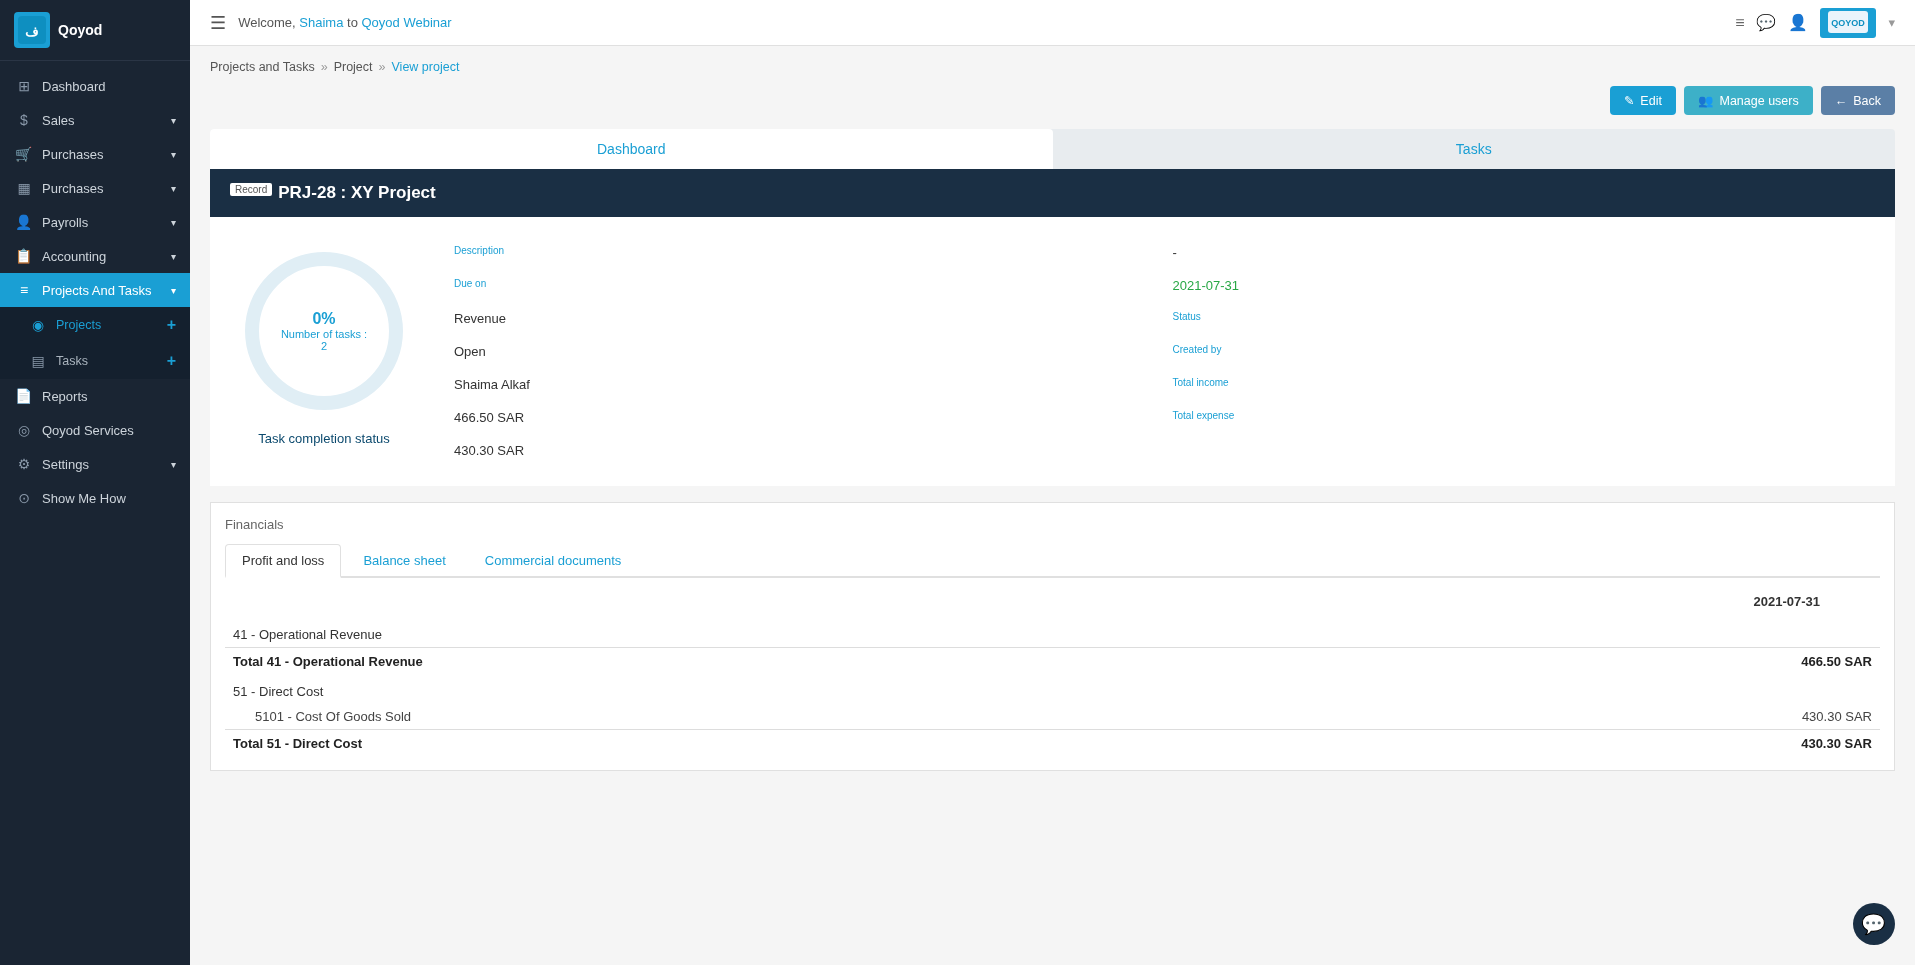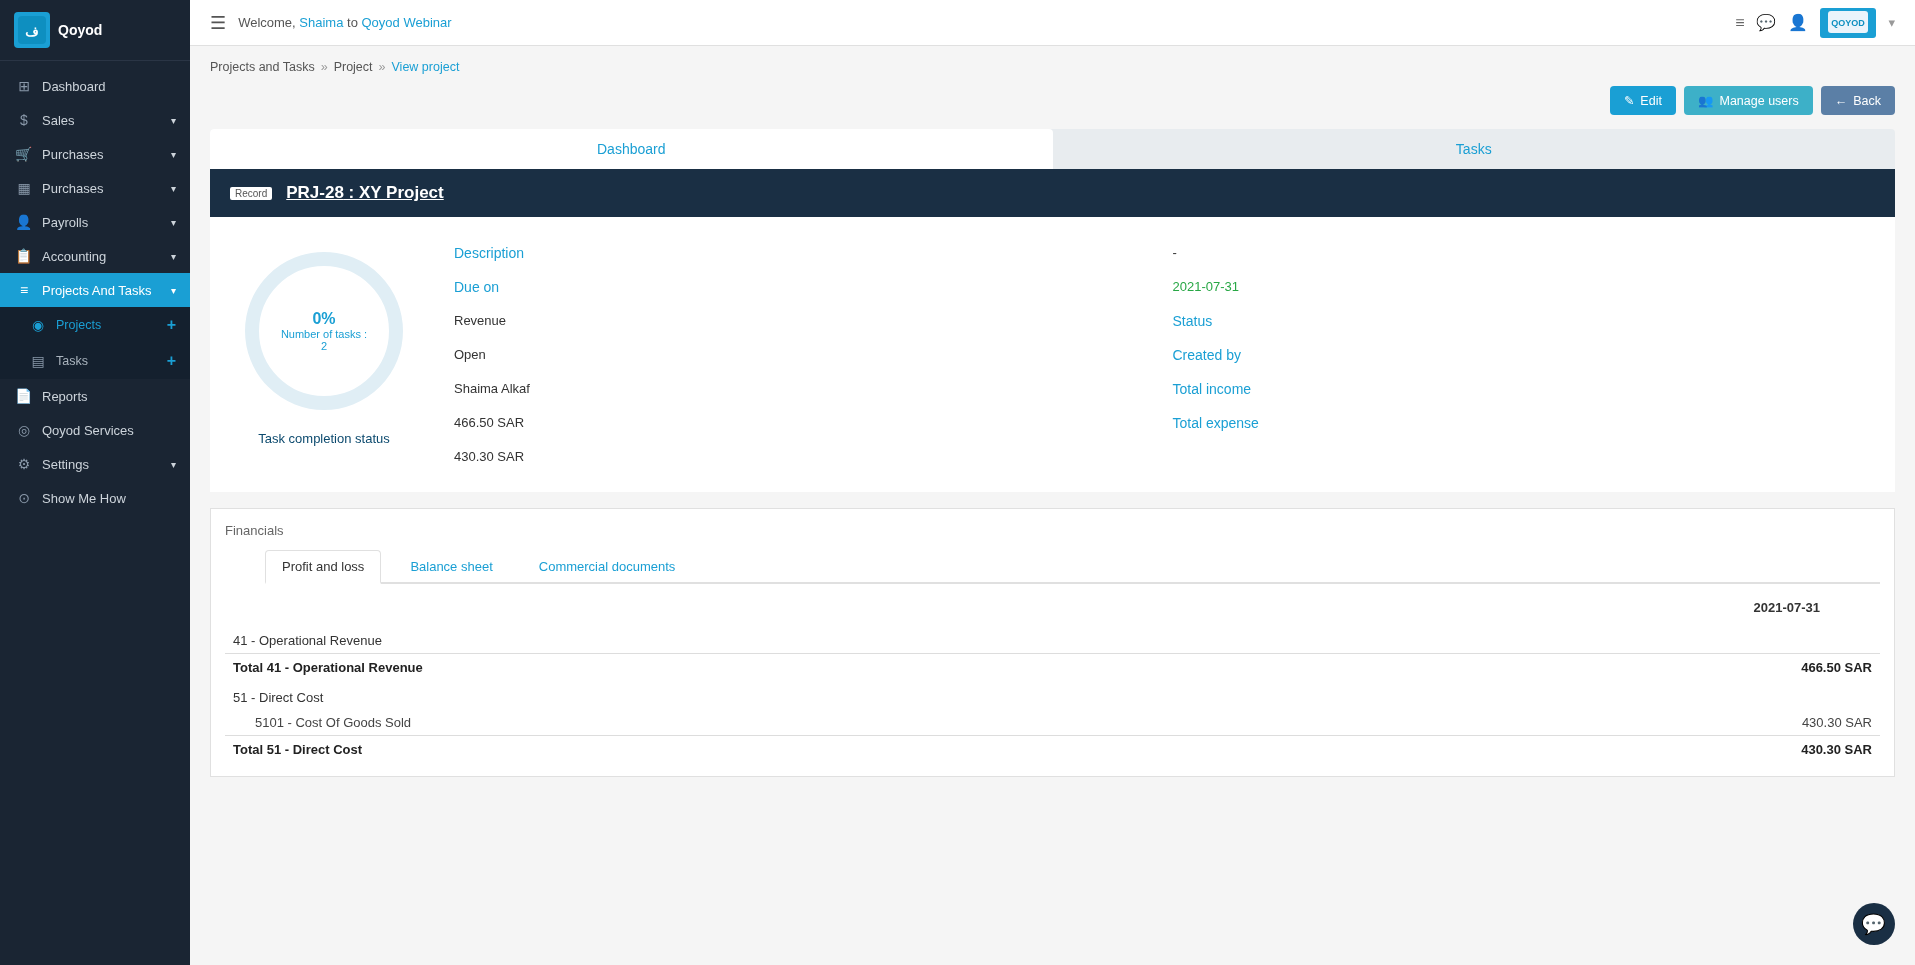--- a/index.html
+++ b/index.html
@@ -170,9 +170,8 @@
       color: white;
       padding: 14px 20px;
       display: flex;
-      align-items: center;
-      gap: 8px;
-      text-decoration: underline;
+      align-items: flex-start;
+      gap: 0;
     }
     .record-badge {
       background: white;

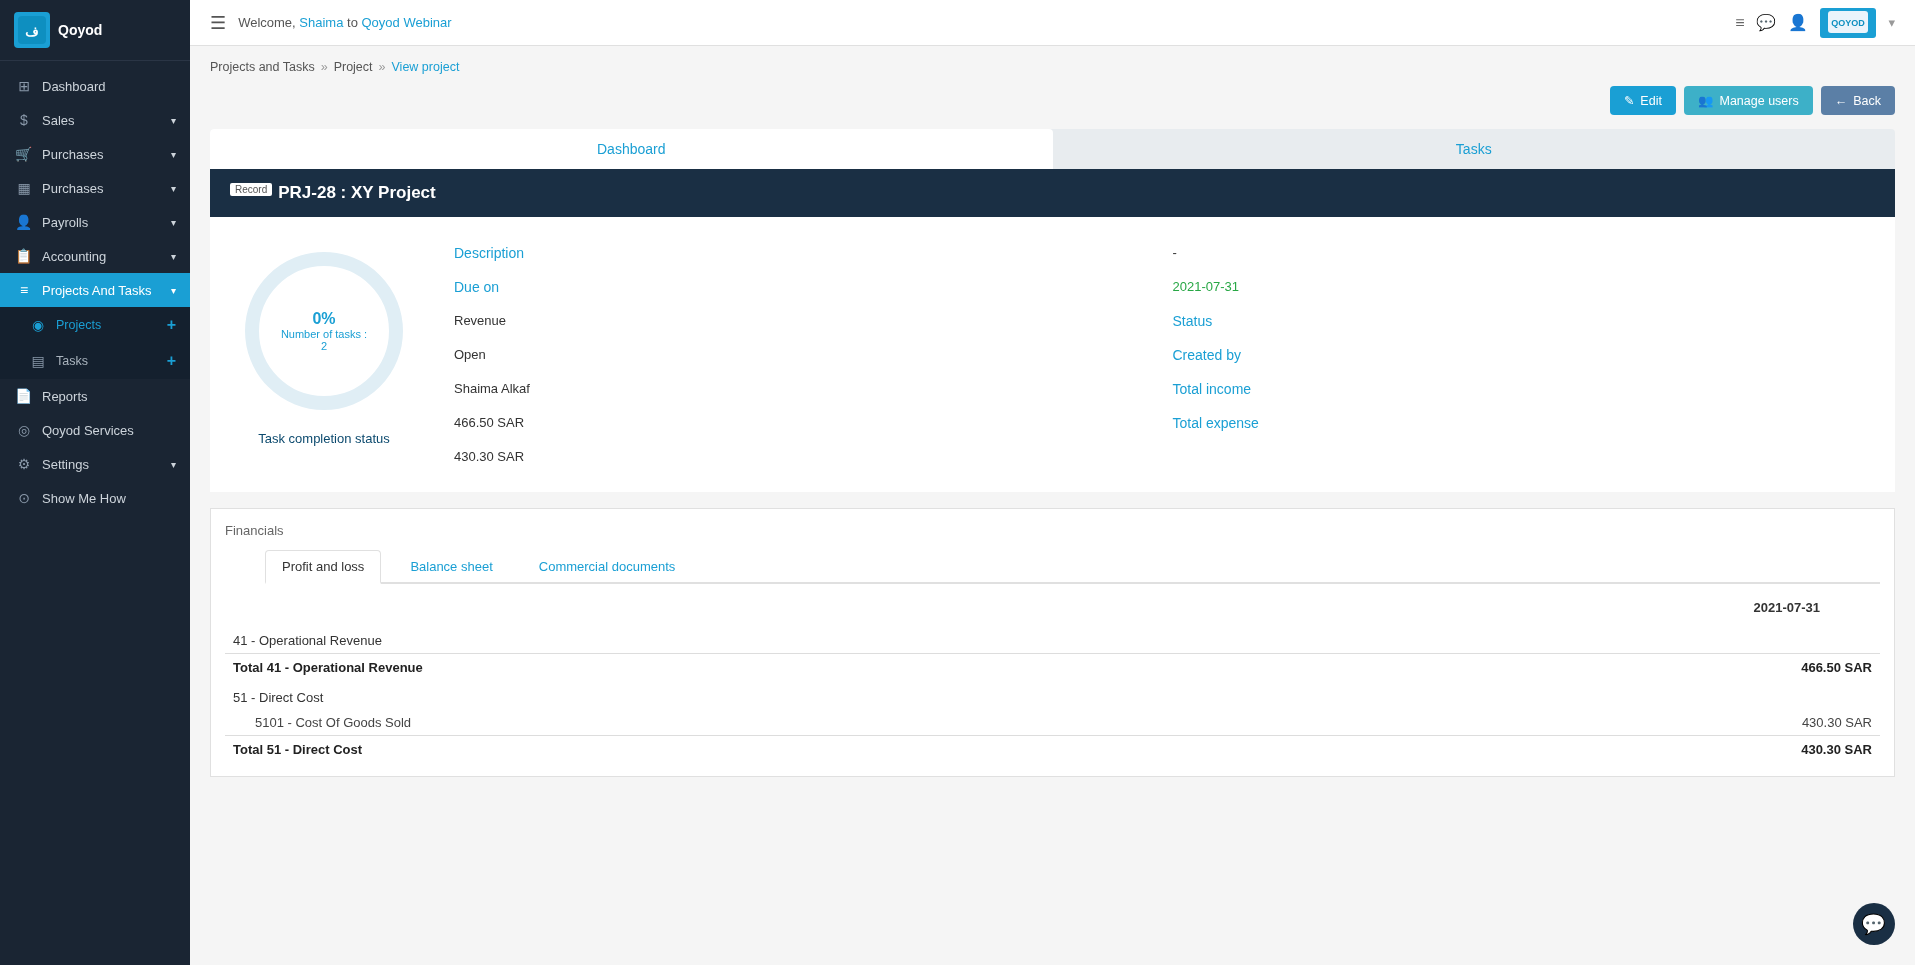--- a/index.html
+++ b/index.html
@@ -213,7 +213,7 @@
 
     
     .info-section { flex: 1; display: grid; grid-template-columns: 1fr 1fr; gap: 10px 20px; align-content: start; }
-    .info-label { color: #1a9fd4; font-size: 14px; padding: 4px 0; }
+    .info-label { color: #1a9fd4; font-size: 10px; padding: 4px 0; }
     .info-value { color: #333; font-size: 13px; padding: 4px 0; }
     .info-value.green { color: #28a745; }
 

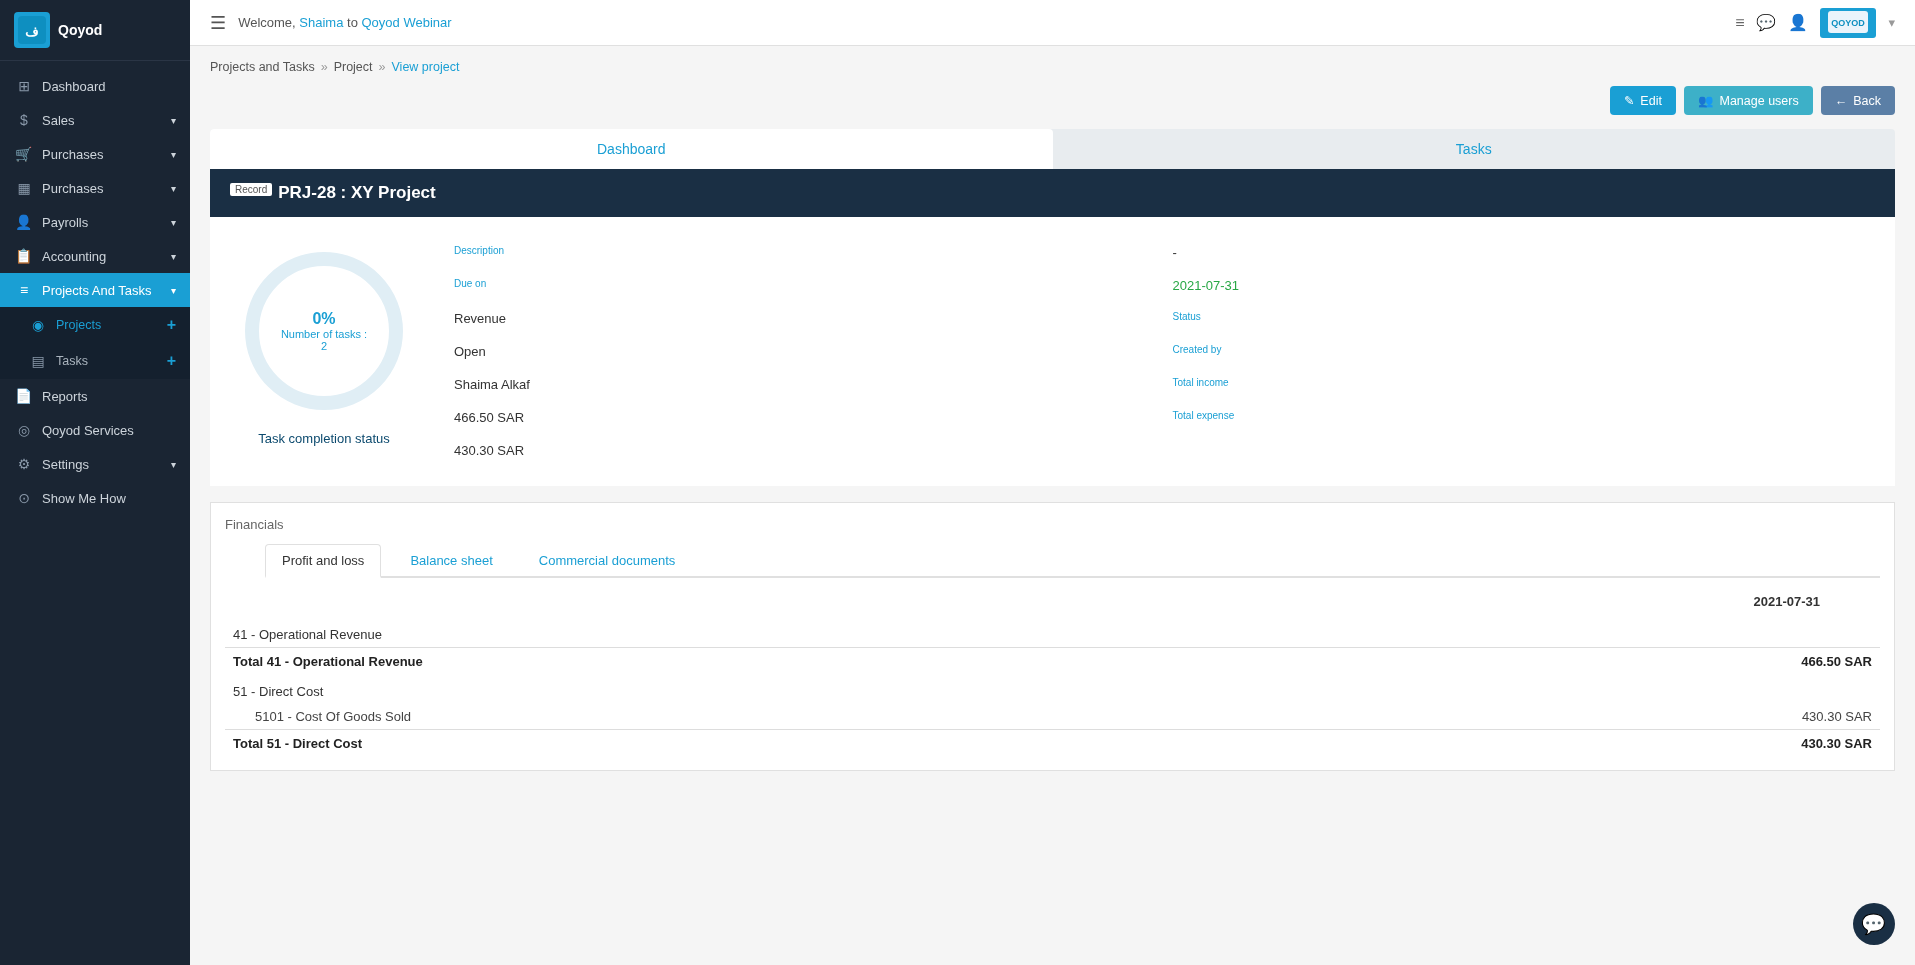--- a/index.html
+++ b/index.html
@@ -226,7 +226,7 @@
       padding: 14px;
     }
     .financials-title { font-size: 13px; color: #666; margin-bottom: 12px; }
-    .fin-tabs { display: flex; gap: 12px; margin-bottom: 16px; border-bottom: 2px solid #e0e0e0; margin-left: 40px; }
+    .fin-tabs { display: flex; gap: 5px; margin-bottom: 16px; border-bottom: 2px solid #e0e0e0; }
     .fin-tab {
       padding: 8px 16px;
       cursor: pointer;

